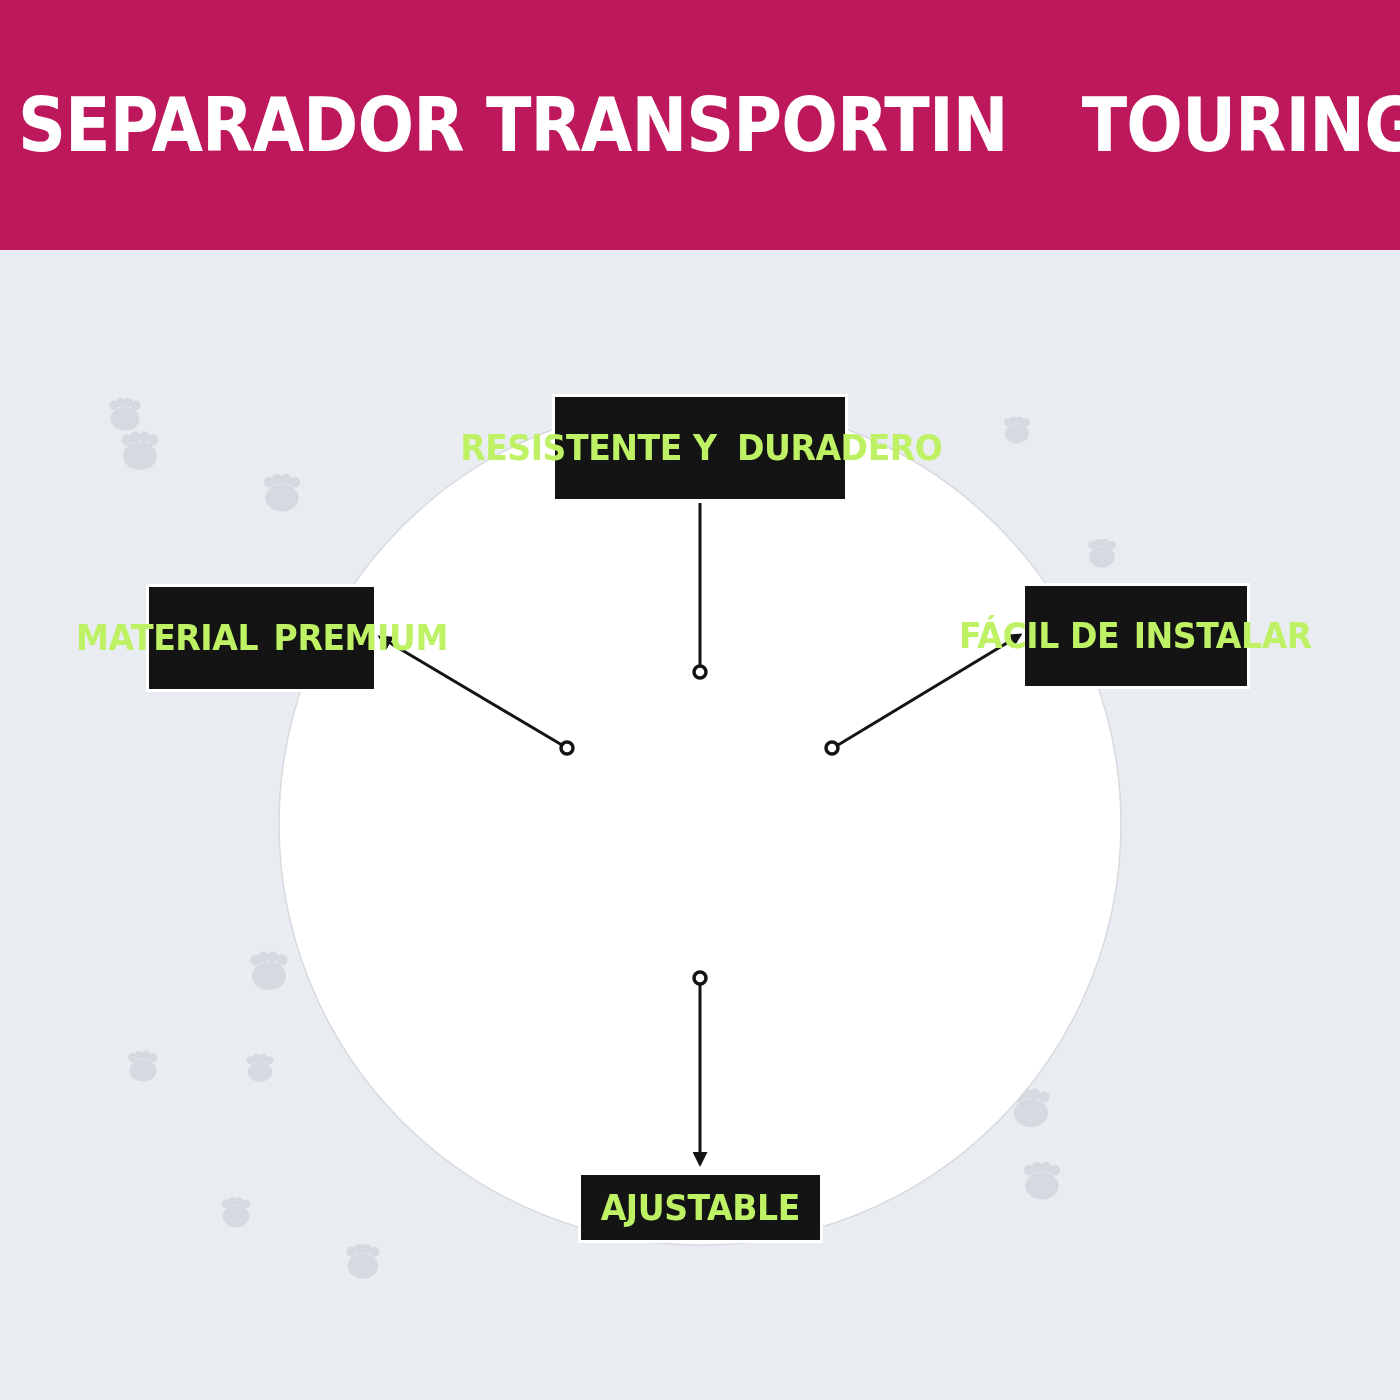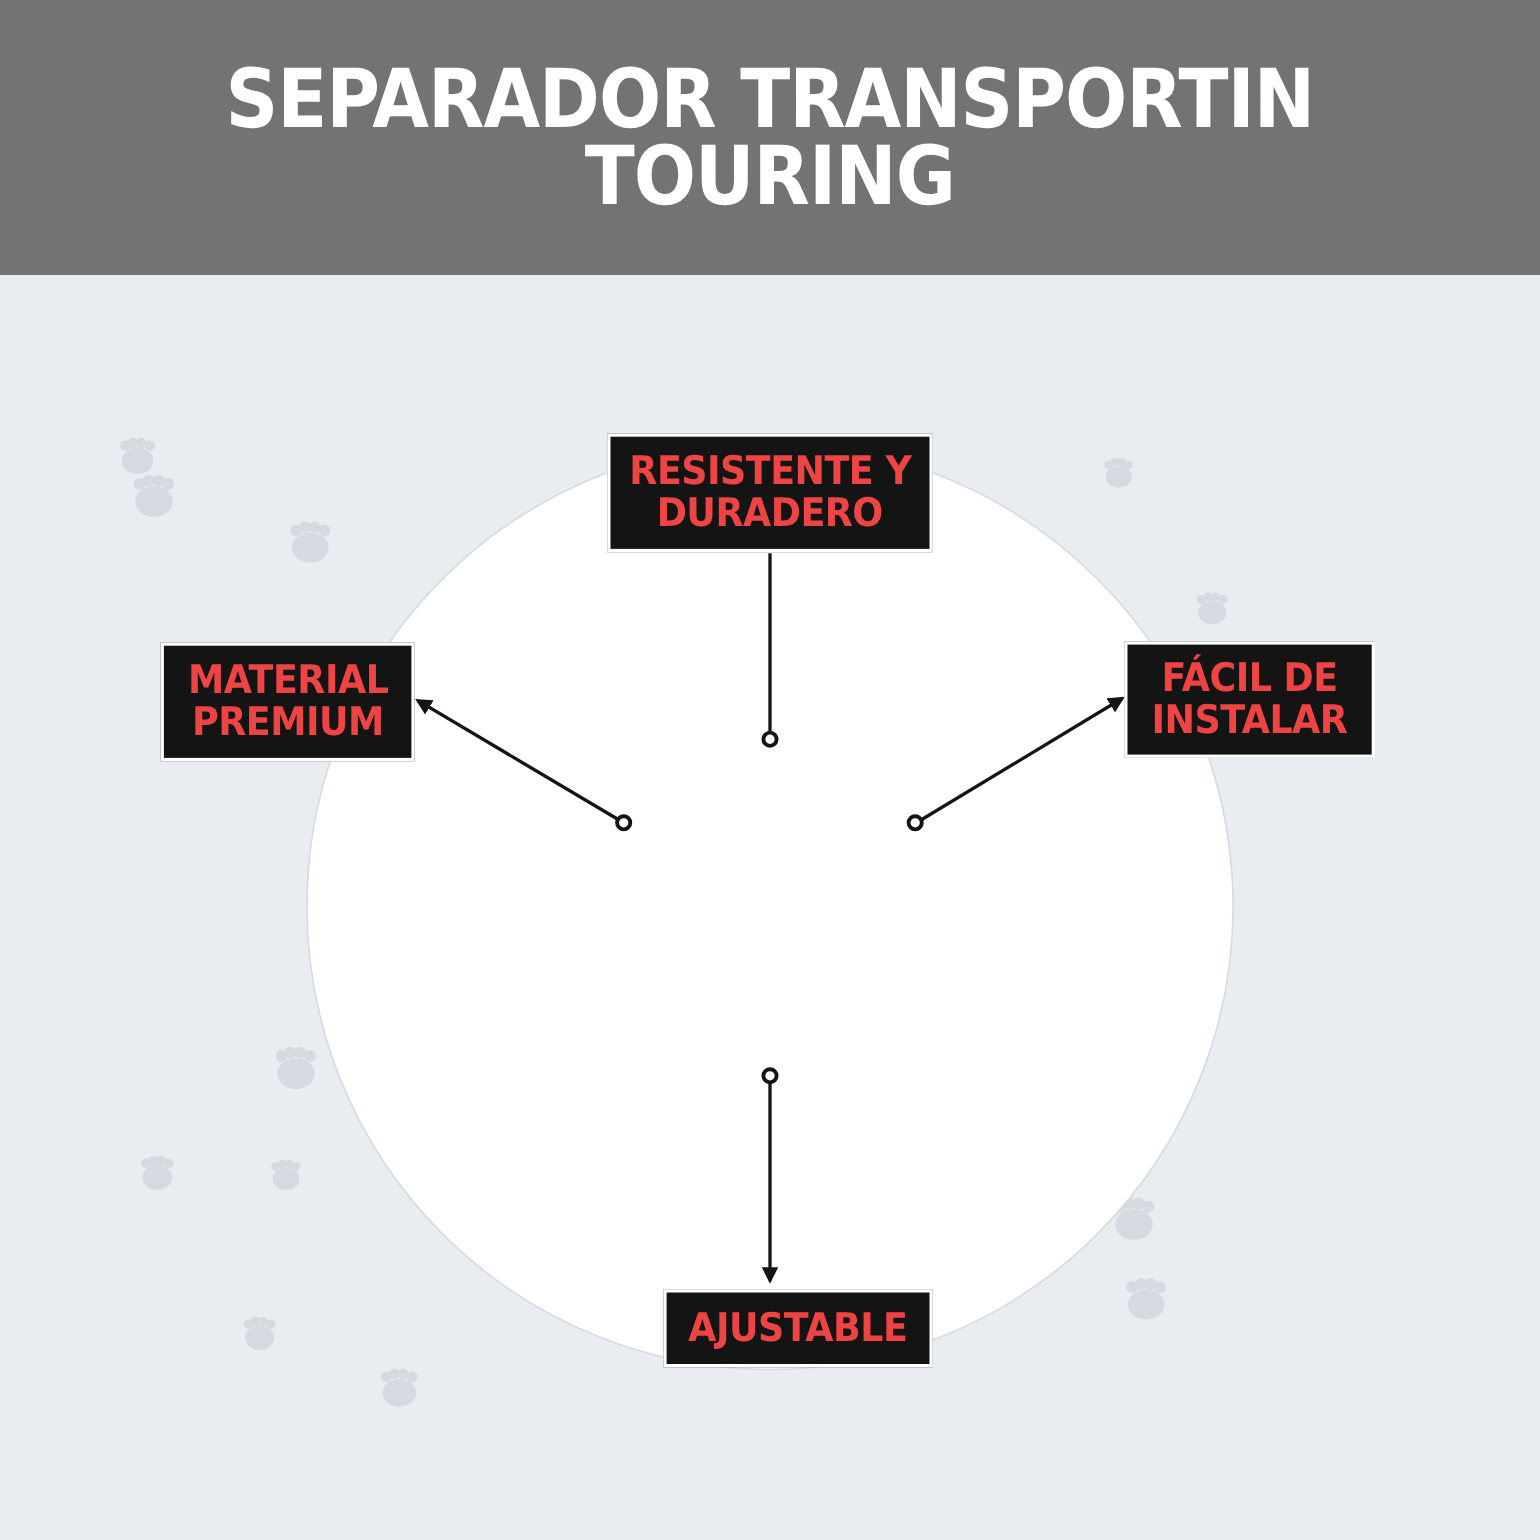--- a/index.html
+++ b/index.html
@@ -4,7 +4,7 @@
 <style>
   html, body { margin: 0; padding: 0; }
   body { width: 1400px; height: 1400px; position: relative; overflow: hidden; background: #e9edf2; font-family: "DejaVu Sans", sans-serif; }
-  .header { position: absolute; left: 0; top: 0; width: 1400px; height: 250px; background: #737373; display: flex; flex-direction: column; align-items: center; justify-content: center; }
+  .header { position: absolute; left: 0; top: 0; width: 1400px; height: 250px; background: #be185d; display: flex; flex-direction: row; align-items: center; justify-content: center; }
   .title-line { color: #ffffff; font-family: "DejaVu Sans", sans-serif; font-weight: bold; font-size: 74px; line-height: 70px; letter-spacing: -1px; transform: scaleX(0.9); white-space: nowrap; }
   .diagram-svg { position: absolute; left: 0; top: 0; width: 1400px; height: 1400px; }
   .label-box { position: absolute; background: #141414; border: 3px solid #ffffff; box-sizing: border-box; display: flex; flex-direction: column; align-items: center; justify-content: center; color: #ef4444; font-family: "DejaVu Sans", sans-serif; font-weight: bold; font-size: 36px; line-height: 38px; letter-spacing: -0.5px; text-align: center; }

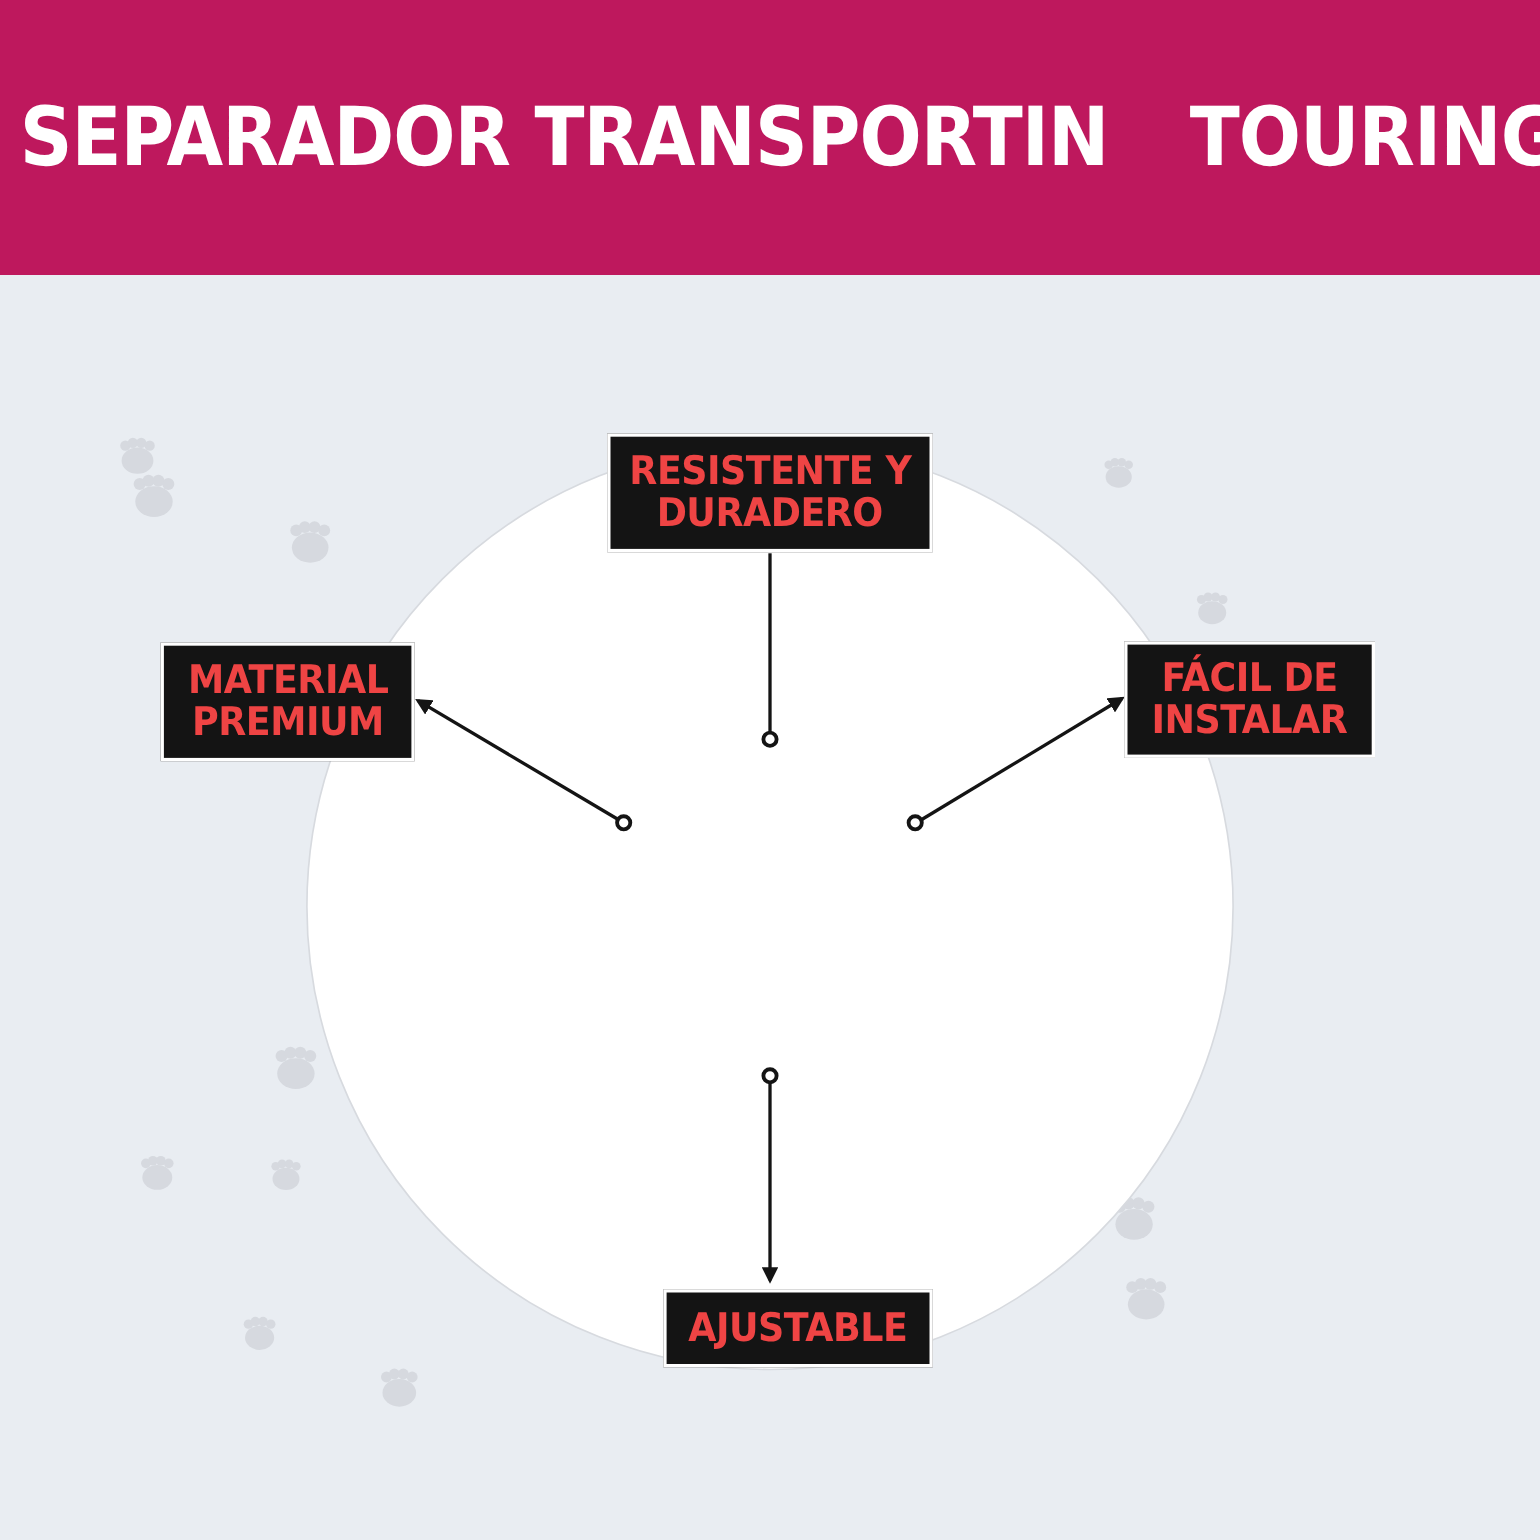--- a/index.html
+++ b/index.html
@@ -7,7 +7,7 @@
   .header { position: absolute; left: 0; top: 0; width: 1400px; height: 250px; background: #be185d; display: flex; flex-direction: row; align-items: center; justify-content: center; }
   .title-line { color: #ffffff; font-family: "DejaVu Sans", sans-serif; font-weight: bold; font-size: 74px; line-height: 70px; letter-spacing: -1px; transform: scaleX(0.9); white-space: nowrap; }
   .diagram-svg { position: absolute; left: 0; top: 0; width: 1400px; height: 1400px; }
-  .label-box { position: absolute; background: #141414; border: 3px solid #ffffff; box-sizing: border-box; display: flex; flex-direction: column; align-items: center; justify-content: center; color: #ef4444; font-family: "DejaVu Sans", sans-serif; font-weight: bold; font-size: 36px; line-height: 38px; letter-spacing: -0.5px; text-align: center; }
+  .label-box { position: absolute; background: #141414; border: 3px solid #ffffff; box-sizing: border-box; display: flex; flex-direction: row; align-items: center; justify-content: center; color: #bef264; font-family: "DejaVu Sans", sans-serif; font-weight: bold; font-size: 36px; line-height: 38px; letter-spacing: -0.5px; text-align: center; }
   .label-box span { display: block; white-space: nowrap; transform: scaleX(0.92); }
 </style>
 </head>

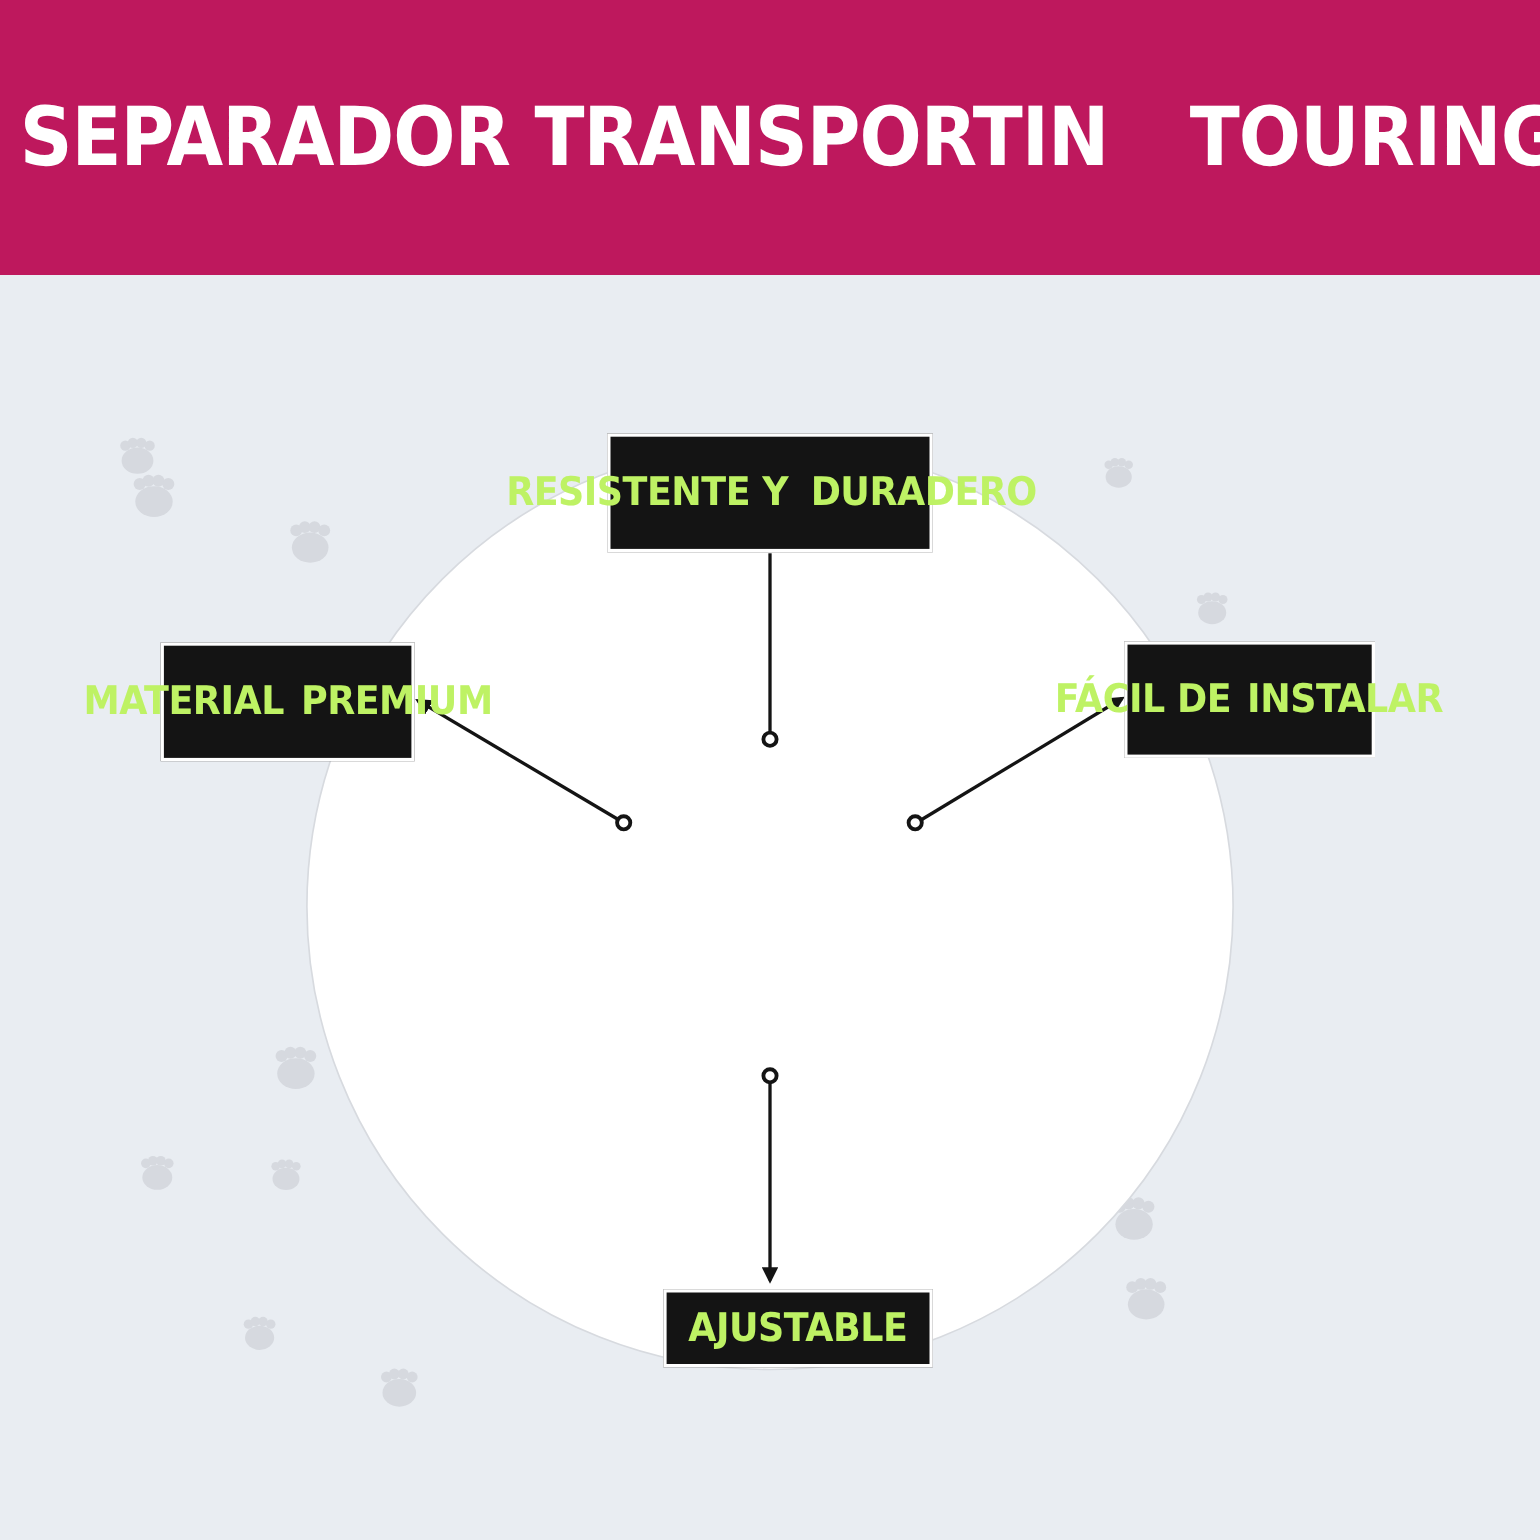--- a/index.html
+++ b/index.html
@@ -79,7 +79,7 @@
   <span>INSTALAR</span>
 </div>
 
-<div class="label-box" style="left:603px; top:1172px; width:245px; height:71px;">
+<div class="label-box" style="left:578px; top:1172px; width:245px; height:71px;">
   <span>AJUSTABLE</span>
 </div>
 

